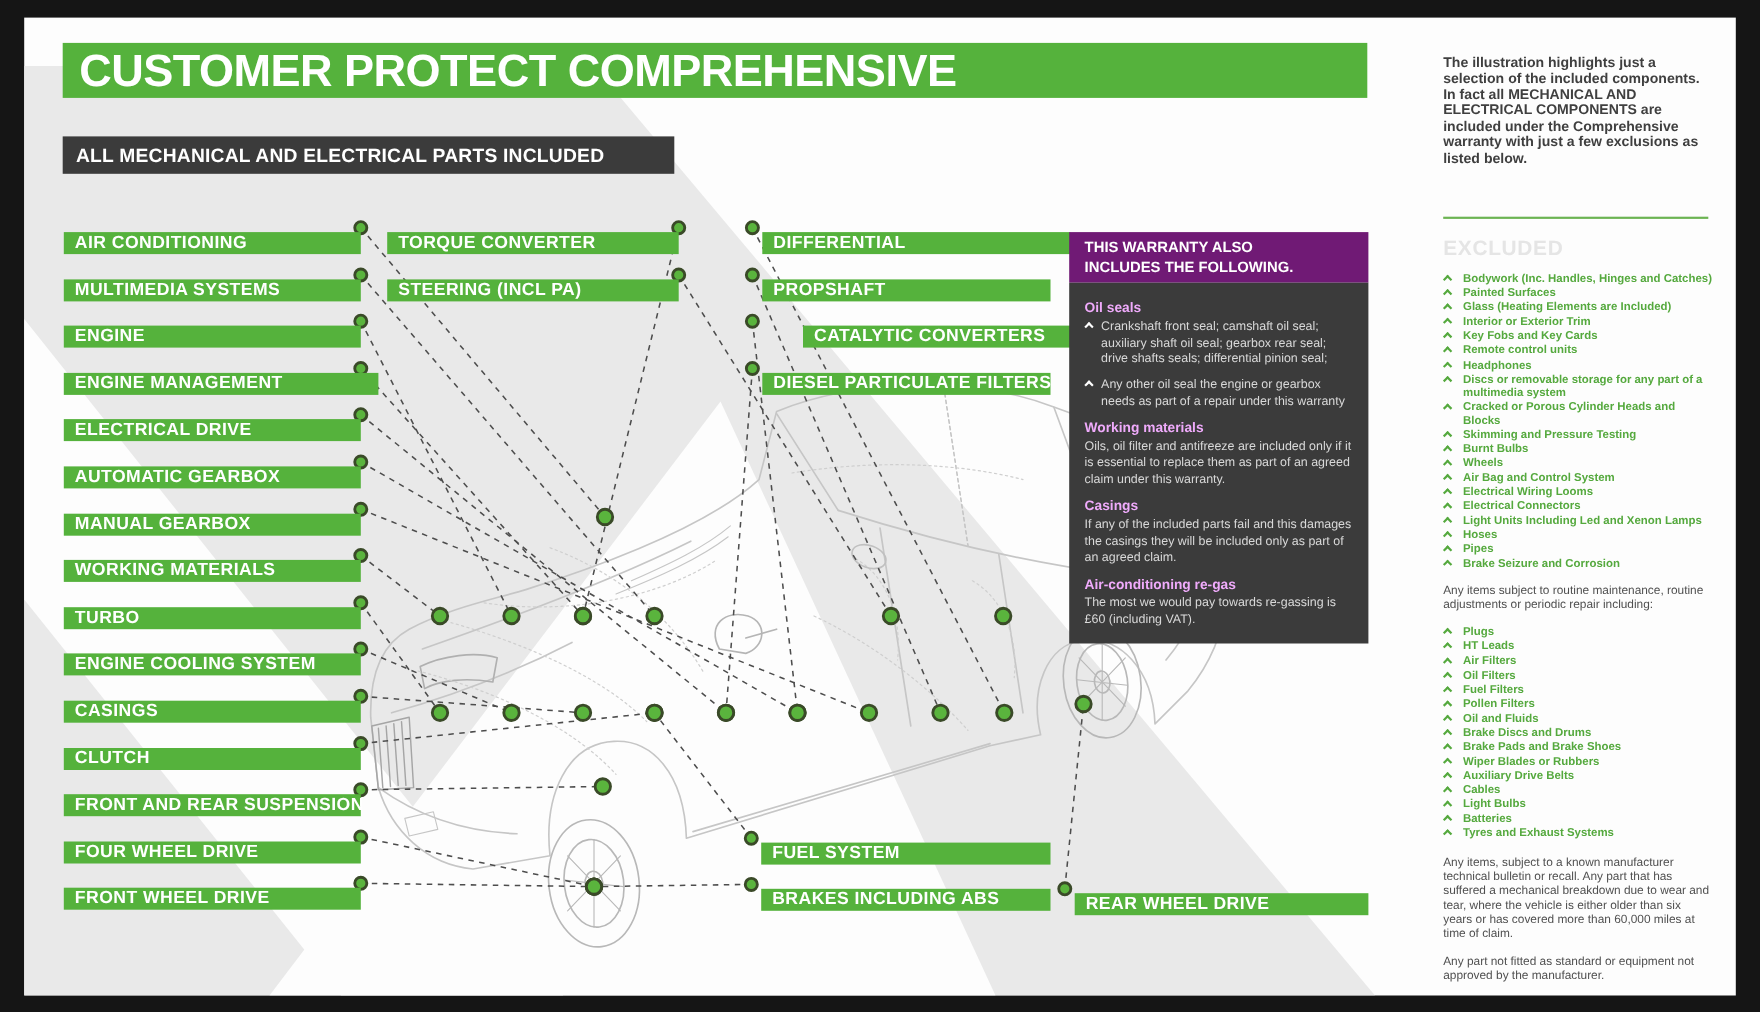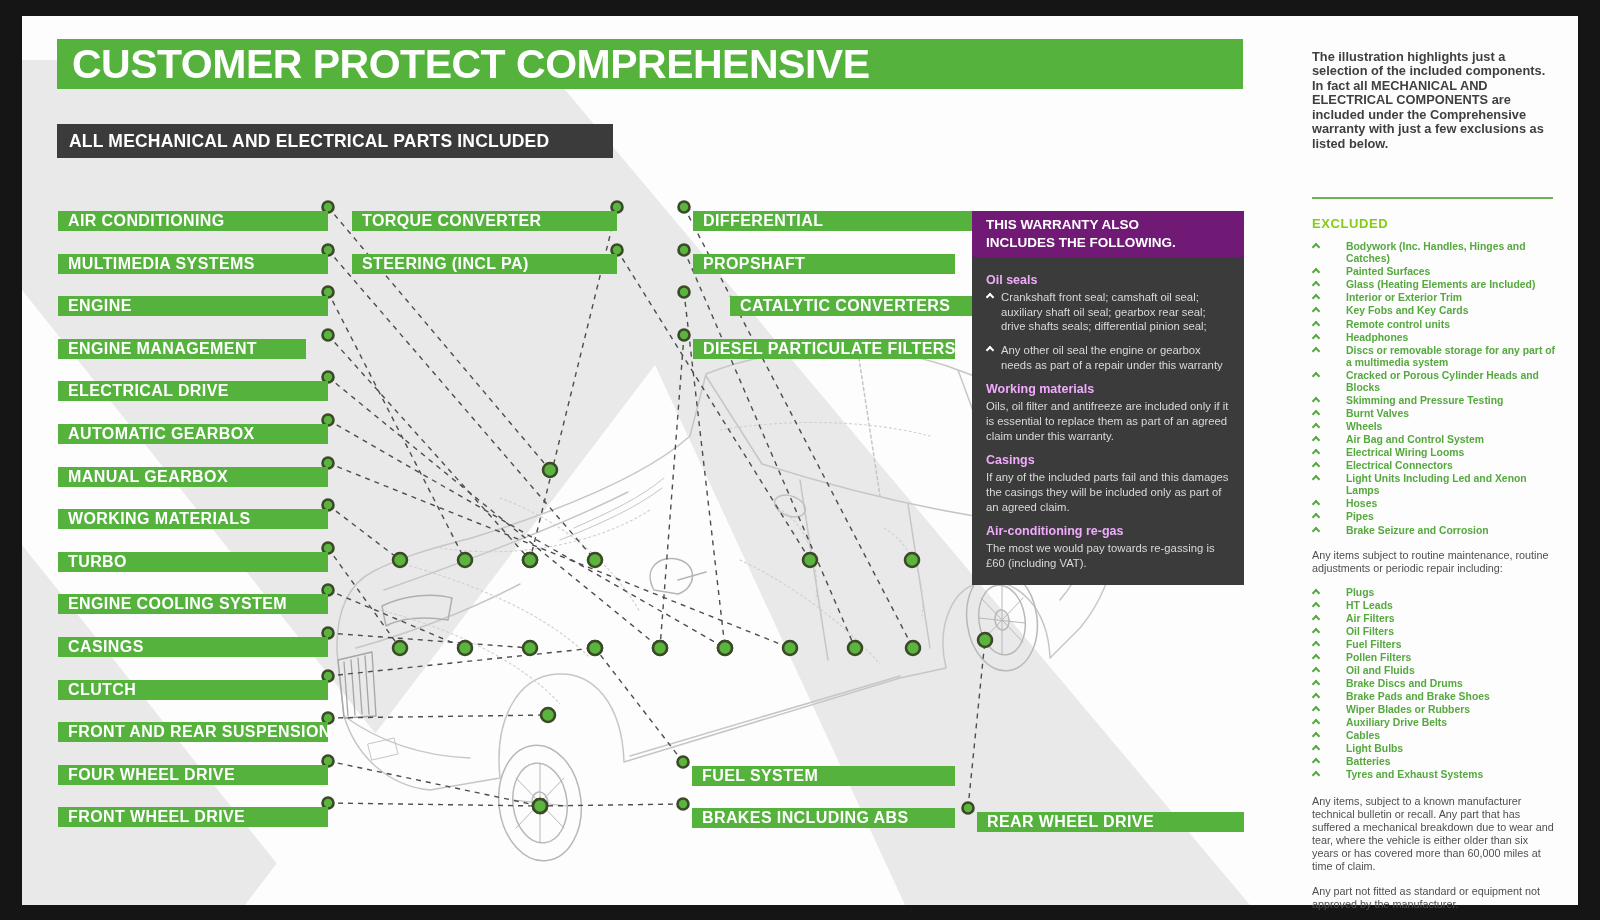--- a/index.html
+++ b/index.html
@@ -32,7 +32,7 @@
   .sidebar{position:absolute;left:1312px;top:50px;width:245px;}
   .intro{font-size:12.8px;font-weight:800;color:#3f3f3f;line-height:1.13;}
   .hr{height:2px;background:#6cb453;margin:46px 0 0;width:241px;}
-  .excl-h{font-size:13px;font-weight:900;color:#84cc16;letter-spacing:.6px;margin:17px 0 10px;}
+  .excl-h{font-size:19px;font-weight:900;color:#e5e5e5;letter-spacing:.6px;margin:17px 0 10px;}
   .glist{margin:0;padding:0;list-style:none;}
   .glist li{display:flex;margin-bottom:1px;}
   .glist .cv{flex:none;color:#55a93e;margin:3px 11px 0 1px;}

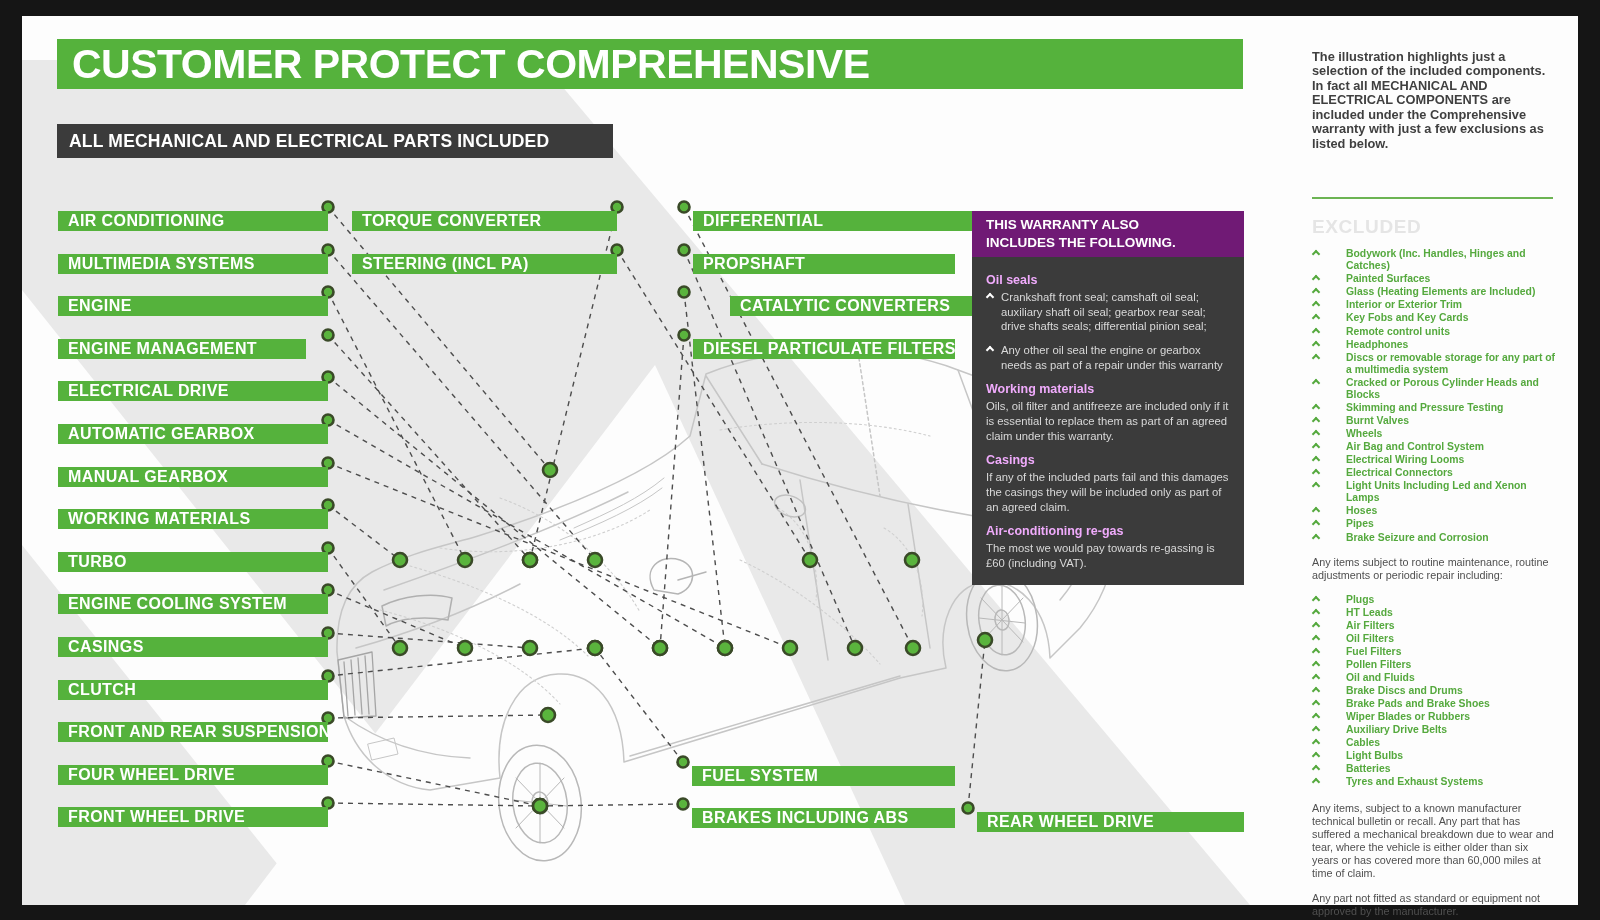--- a/index.html
+++ b/index.html
@@ -36,7 +36,7 @@
   .glist{margin:0;padding:0;list-style:none;}
   .glist li{display:flex;margin-bottom:1px;}
   .glist .cv{flex:none;color:#55a93e;margin:3px 11px 0 1px;}
-  .glist .it{font-size:10.4px;font-weight:800;color:#55a93e;line-height:1.16;margin-left:16px;}
+  .glist .it{font-size:10.4px;font-weight:800;color:#55a93e;line-height:1.16;}
   .note{font-size:10.8px;color:#4f4f4f;line-height:1.2;margin:12px 0;}
 </style>
 </head>

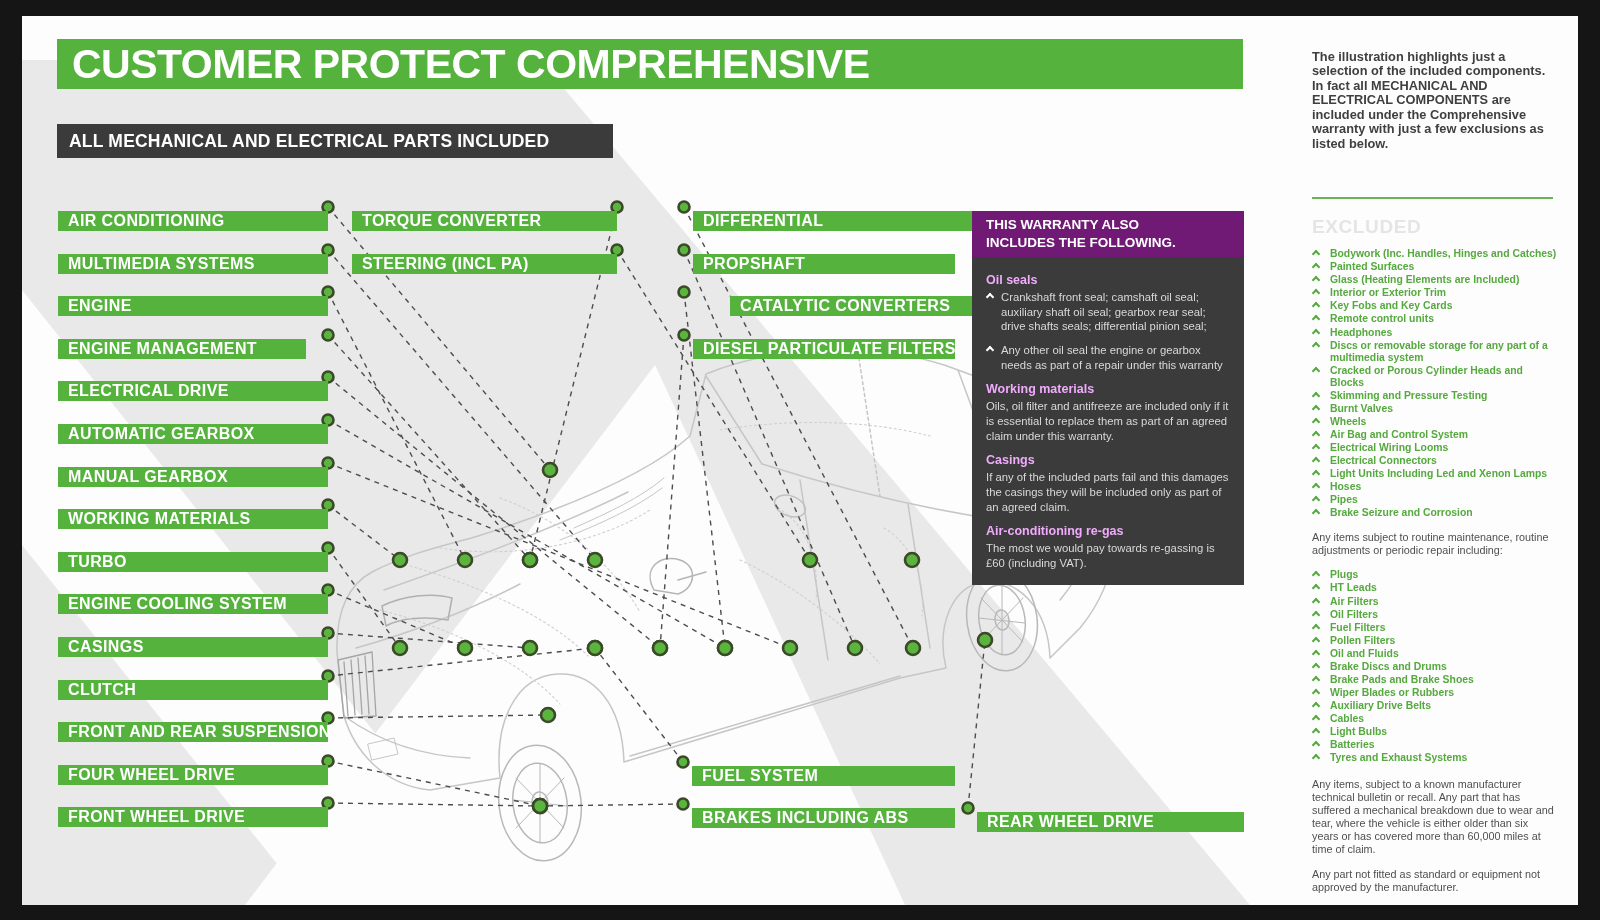--- a/index.html
+++ b/index.html
@@ -209,7 +209,7 @@
         <div class="bar" style="left: 58px; top: 211px; width: 270px;">AIR CONDITIONING</div>
         <div class="bar" style="left: 58px; top: 254px; width: 270px;">MULTIMEDIA SYSTEMS</div>
         <div class="bar" style="left: 58px; top: 296px; width: 270px;">ENGINE</div>
-        <div class="bar" style="left: 58px; top: 339px; width: 248px;">ENGINE MANAGEMENT</div>
+        <div class="bar" style="left: 58px; top: 339px; width: 286px;">ENGINE MANAGEMENT</div>
         <div class="bar" style="left: 58px; top: 381px; width: 270px;">ELECTRICAL DRIVE</div>
         <div class="bar" style="left: 58px; top: 424px; width: 270px;">AUTOMATIC GEARBOX</div>
         <div class="bar" style="left: 58px; top: 467px; width: 270px;">MANUAL GEARBOX</div>

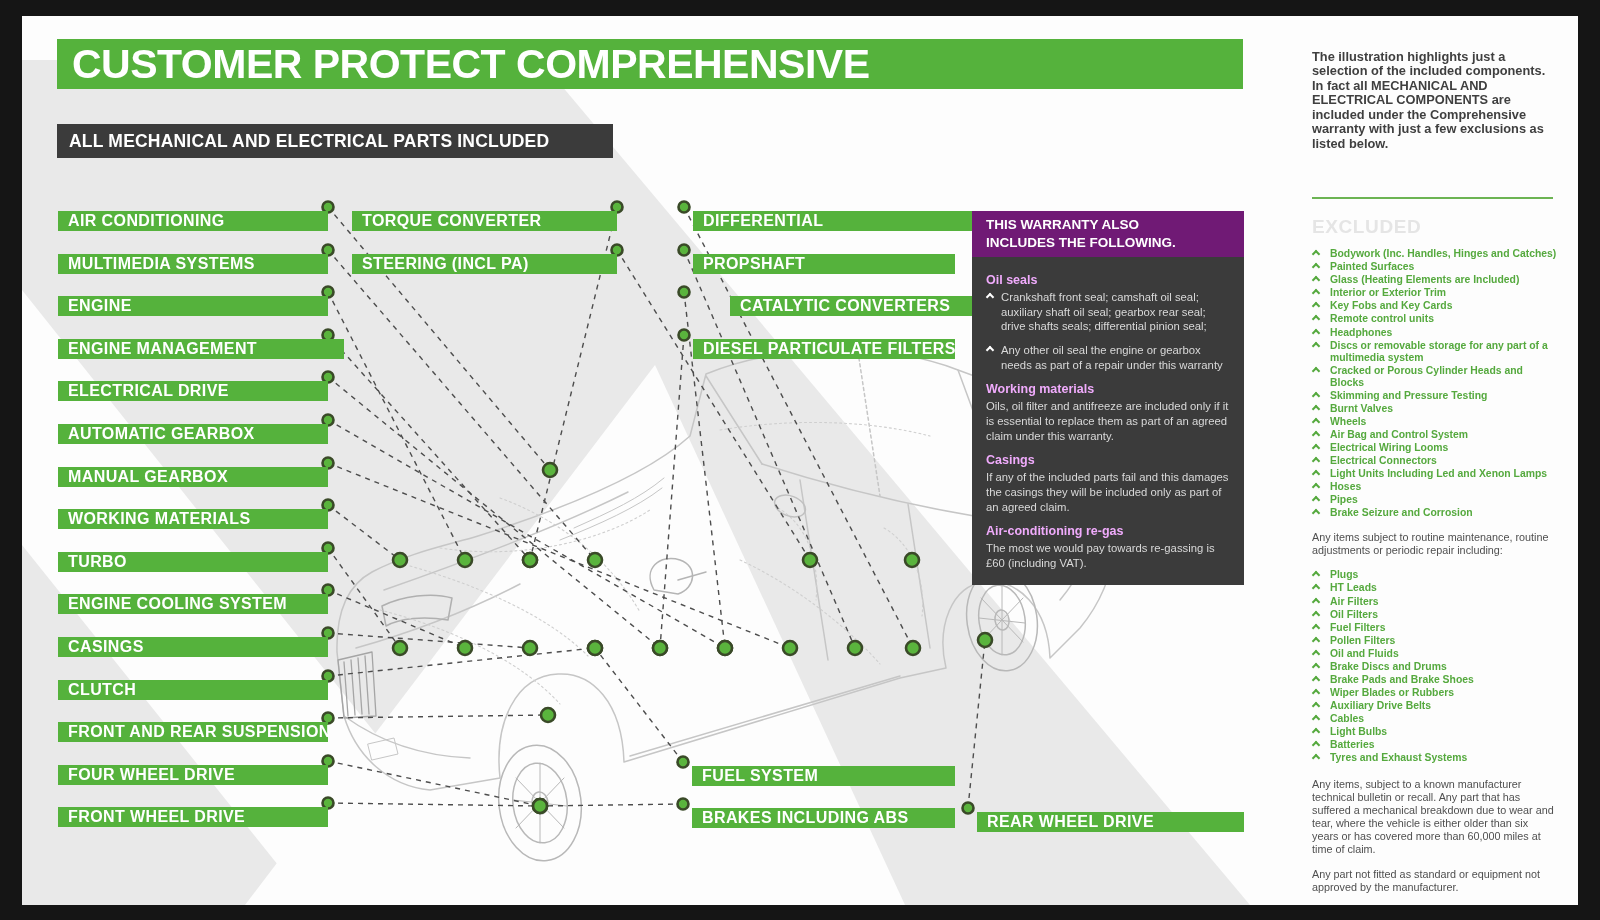--- a/index.html
+++ b/index.html
@@ -303,7 +303,7 @@
           </li>
           <li>
             <span class="cv"></span>
-            <span class="it">Burnt Valves</span>
+            <span class="it">Burnt Bulbs</span>
           </li>
           <li>
             <span class="cv"></span>

